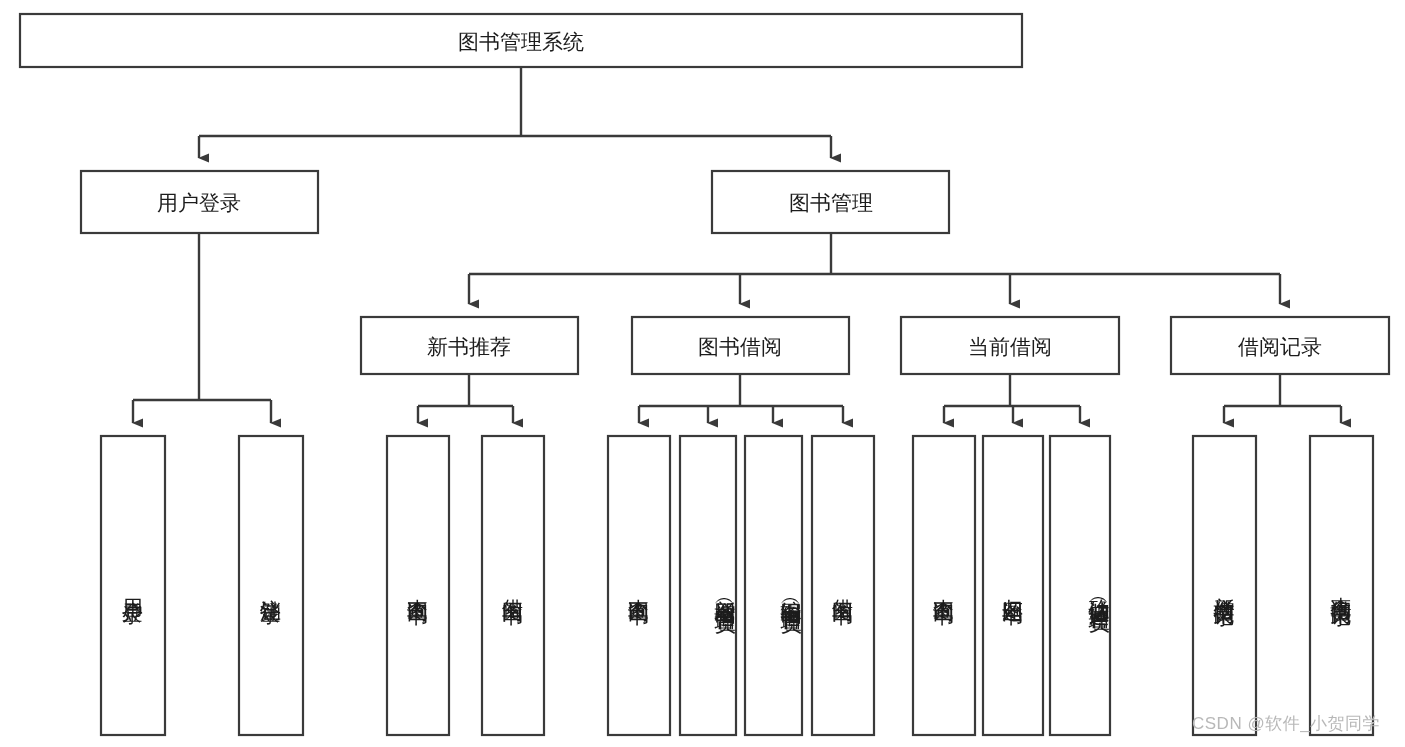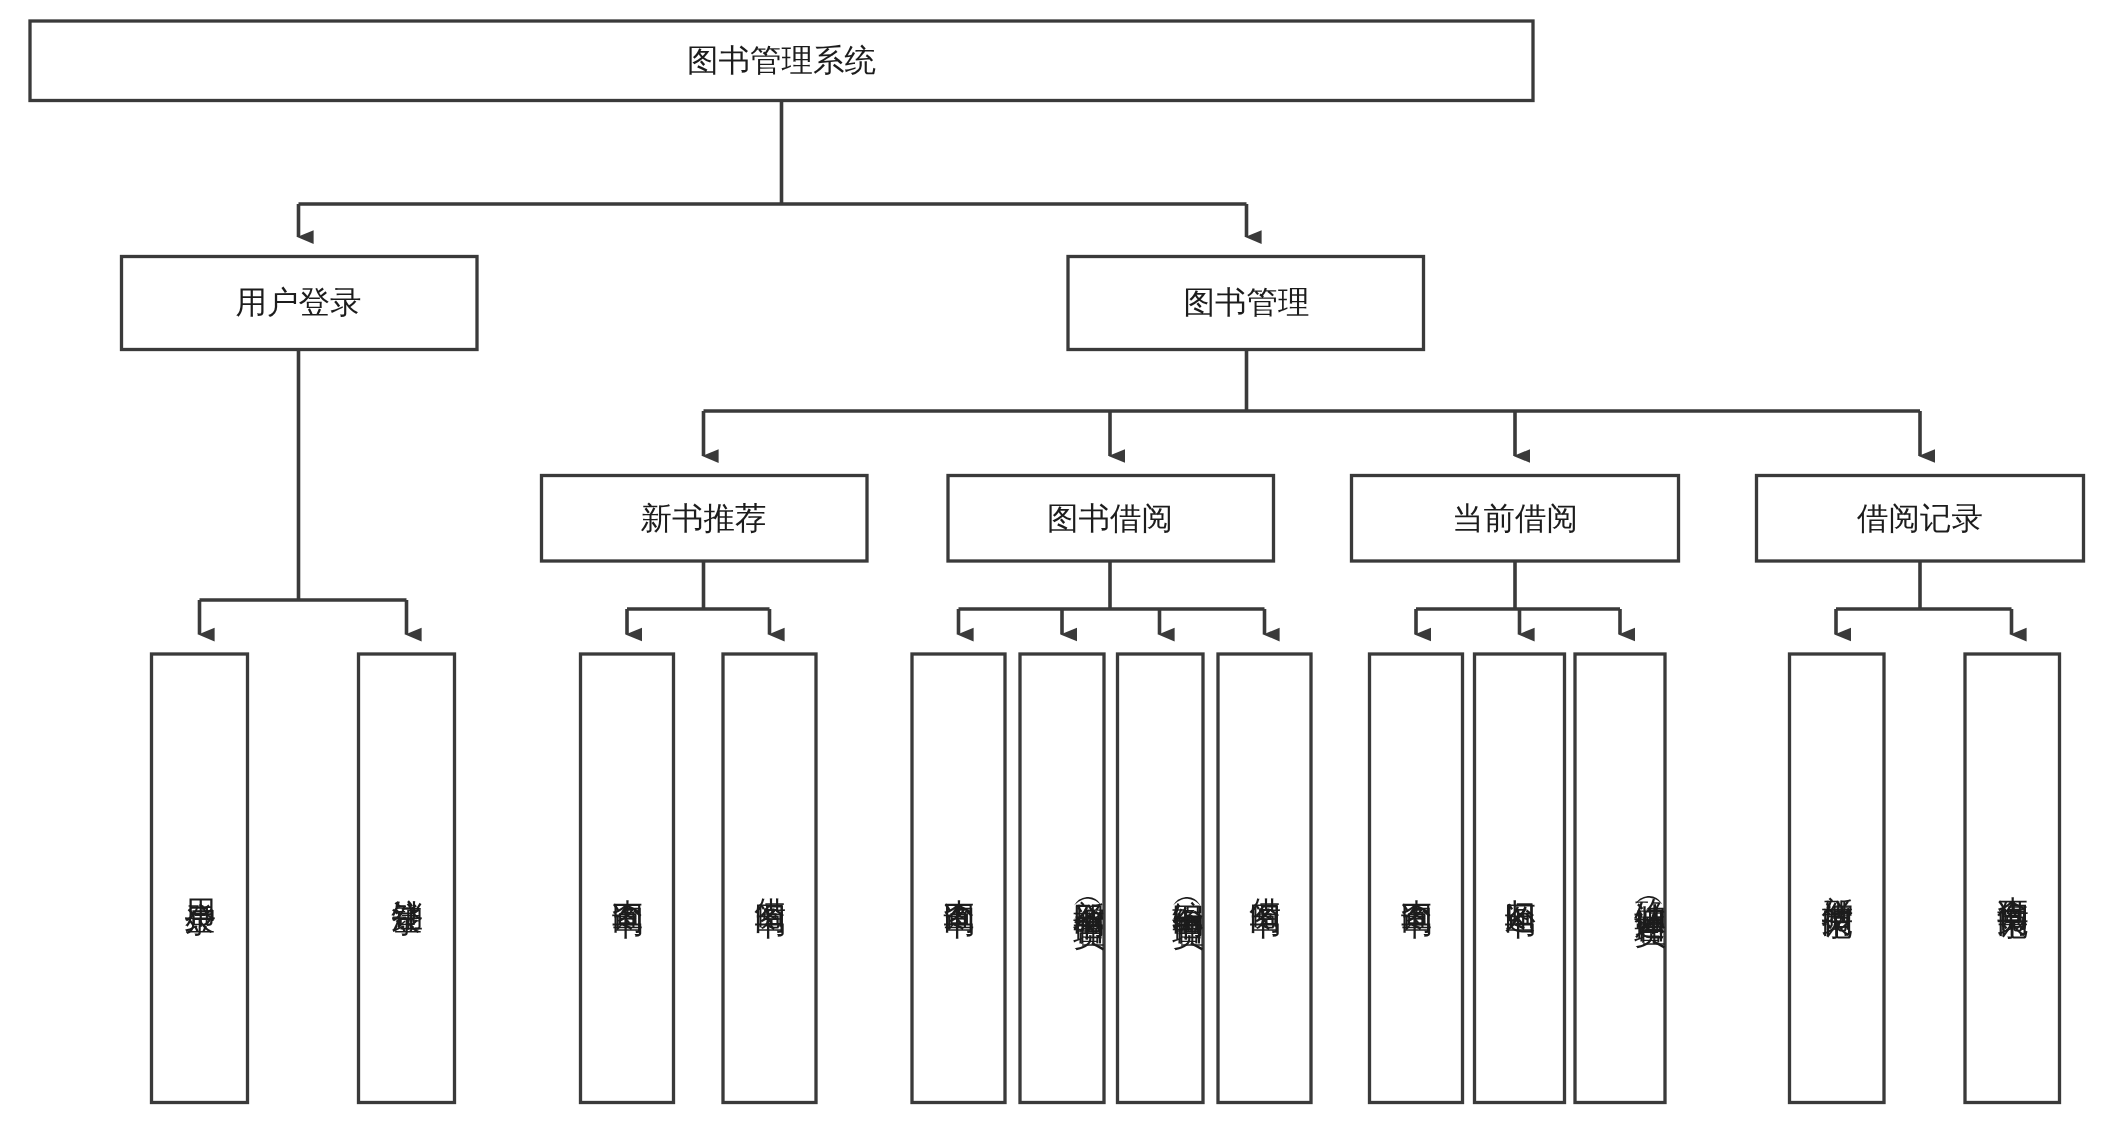--- a/index.html
+++ b/index.html
@@ -183,6 +183,7 @@
   <div class="node-label-v" style="left:1193px; top:436px; width:63px; height:299px;">新增借阅记录</div>
   <div class="node-label-v" style="left:1310px; top:436px; width:63px; height:299px;">查询借阅记录</div>
 
+  <div class="watermark">CSDN @软件_小贺同学</div>
 
 </div>
 

